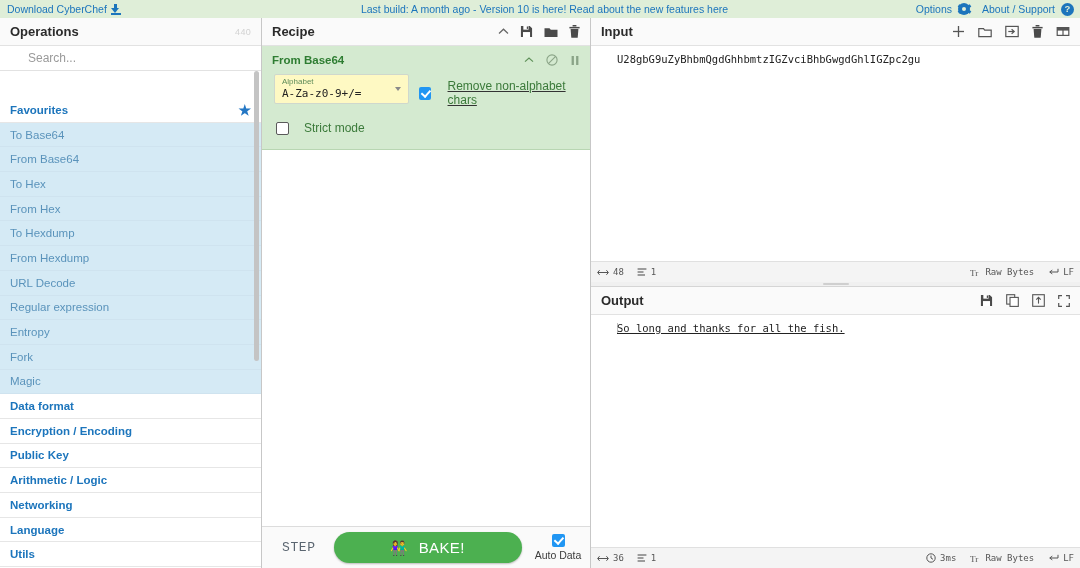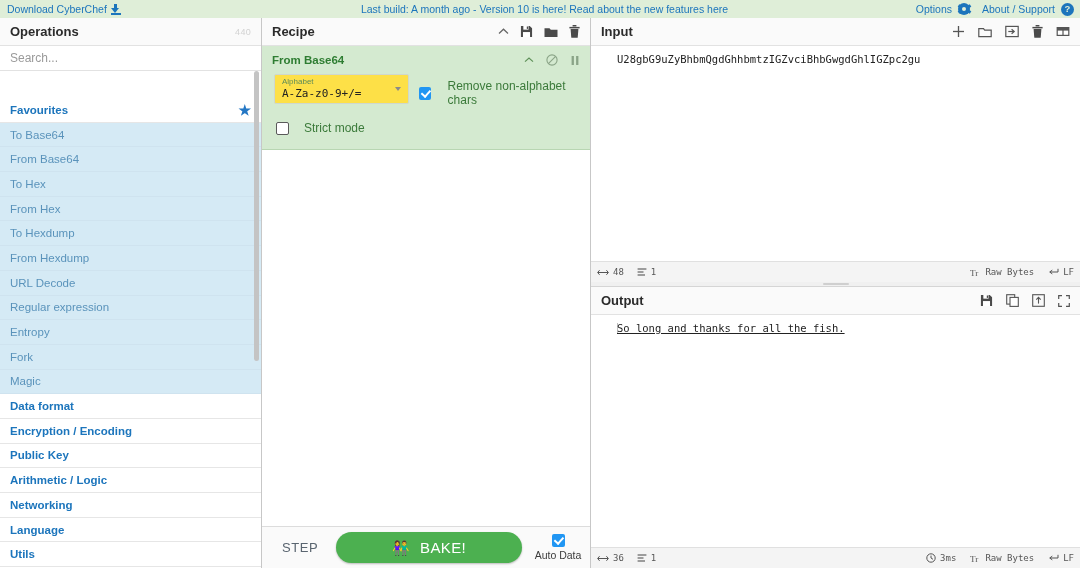--- a/index.html
+++ b/index.html
@@ -73,7 +73,7 @@
     font-weight: bold; font-size: 13px; color: #2b2b2b;
   }
   .ops-count { margin-left: auto; color: #d2d2d2; font-size: 9px; font-weight: normal; letter-spacing: .3px;}
-  .search-row { height: 25px; flex: 0 0 25px; border-bottom: 1px solid #e2e2e2; }
+  .search-row { height: 25px; flex: 0 0 25px; border-bottom: 1px solid #e2e2e2; padding-left: 18px; }
   .search-row input {
     width: 100%; height: 100%; border: 0; outline: none; padding: 0 10px;
     font-family: "Liberation Sans", sans-serif; font-size: 12px; color: #333; background: #fff;

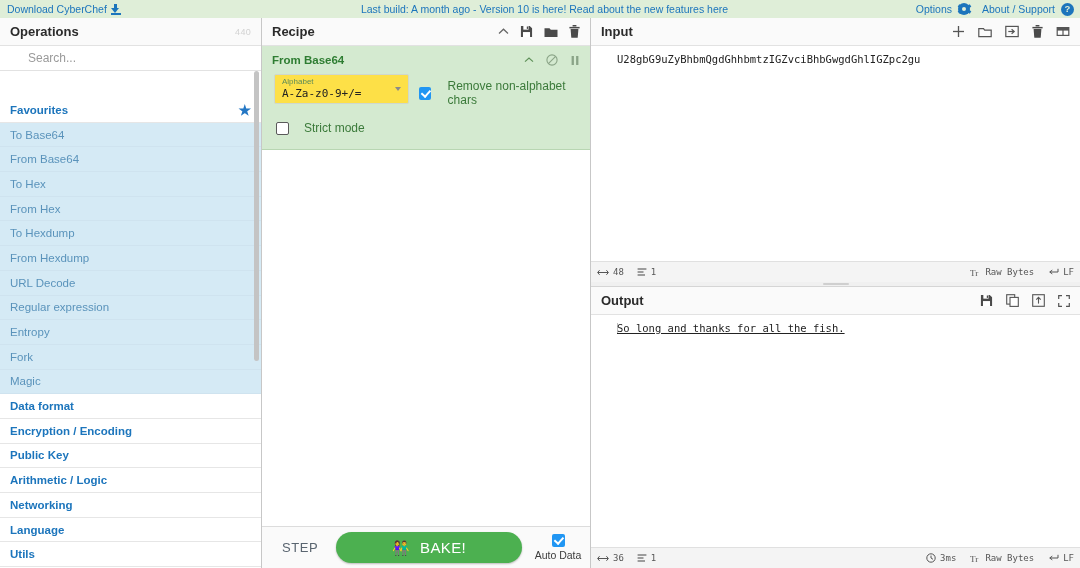--- a/index.html
+++ b/index.html
@@ -113,7 +113,7 @@
   .op-head-icons { margin-left: auto; display: flex; align-items: center; gap: 12px; color: #789b74; }
   .op-args { padding: 6px 12px 0 12px; display: flex; align-items: flex-start; gap: 10px; }
   .arg-select {
-    width: 152px; height: 30px; background: #fde047; border: 1px solid #cfd8cd;
+    width: 152px; height: 30px; background: #fef9c3; border: 1px solid #cfd8cd;
     border-radius: 2px; position: relative; padding: 3px 6px 0 7px;
   }
   .arg-label { font-size: 8px; color: #5d8b58; line-height: 1; }

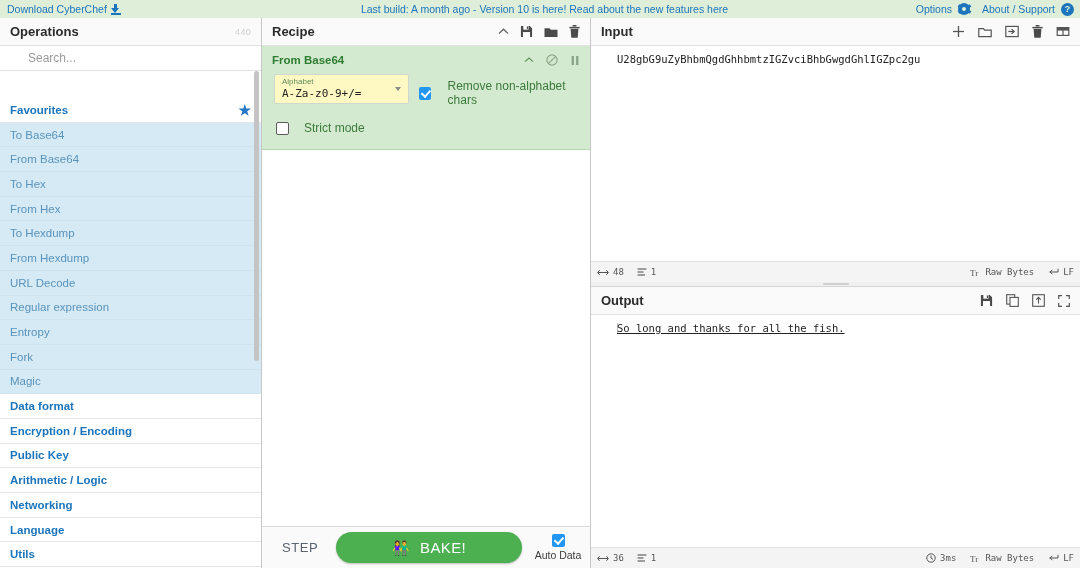--- a/index.html
+++ b/index.html
@@ -126,7 +126,7 @@
     border-left: 3.5px solid transparent; border-right: 3.5px solid transparent;
     border-top: 4.5px solid #8a8a8a;
   }
-  .chk-row { display: flex; align-items: center; gap: 17px; padding-top: 5px; }
+  .chk-row { display: flex; align-items: center; gap: 17px; padding-top: 5px; text-decoration: underline; }
   .chk {
     width: 13px; height: 13px; border-radius: 2px; display: inline-block; position: relative;
   }

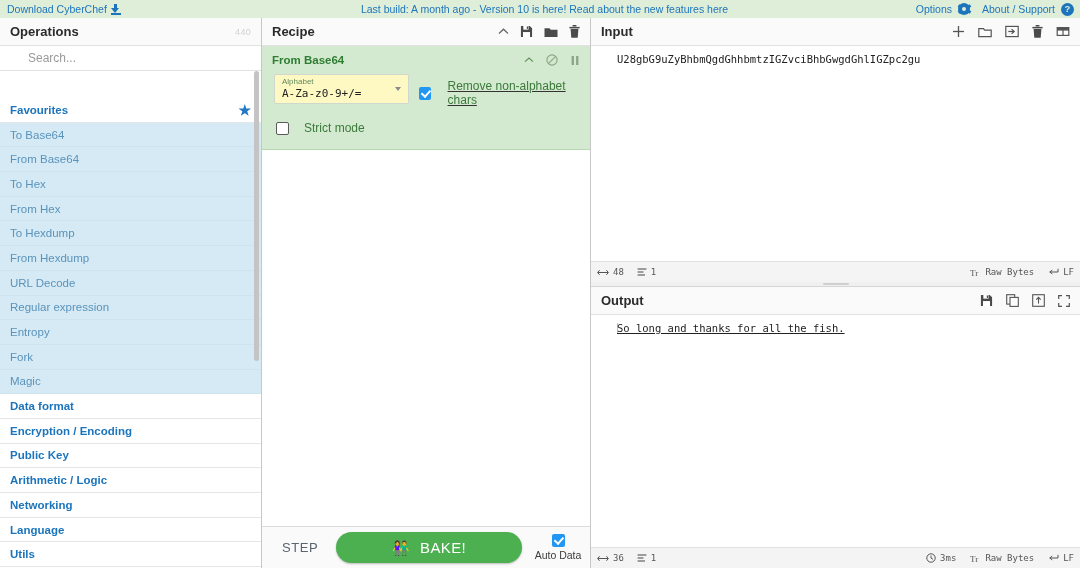--- a/index.html
+++ b/index.html
@@ -146,7 +146,7 @@
   }
   .step-btn {
     color: #5a6570; font-size: 13px; letter-spacing: .6px; padding: 0 8px 0 14px;
-    font-family: Liberation Sans, sans-serif;
+    font-family: Liberation Mono, monospace;
   }
   .bake-btn {
     flex: 1 1 auto; height: 31px; border-radius: 16px; background: #4cb050;

